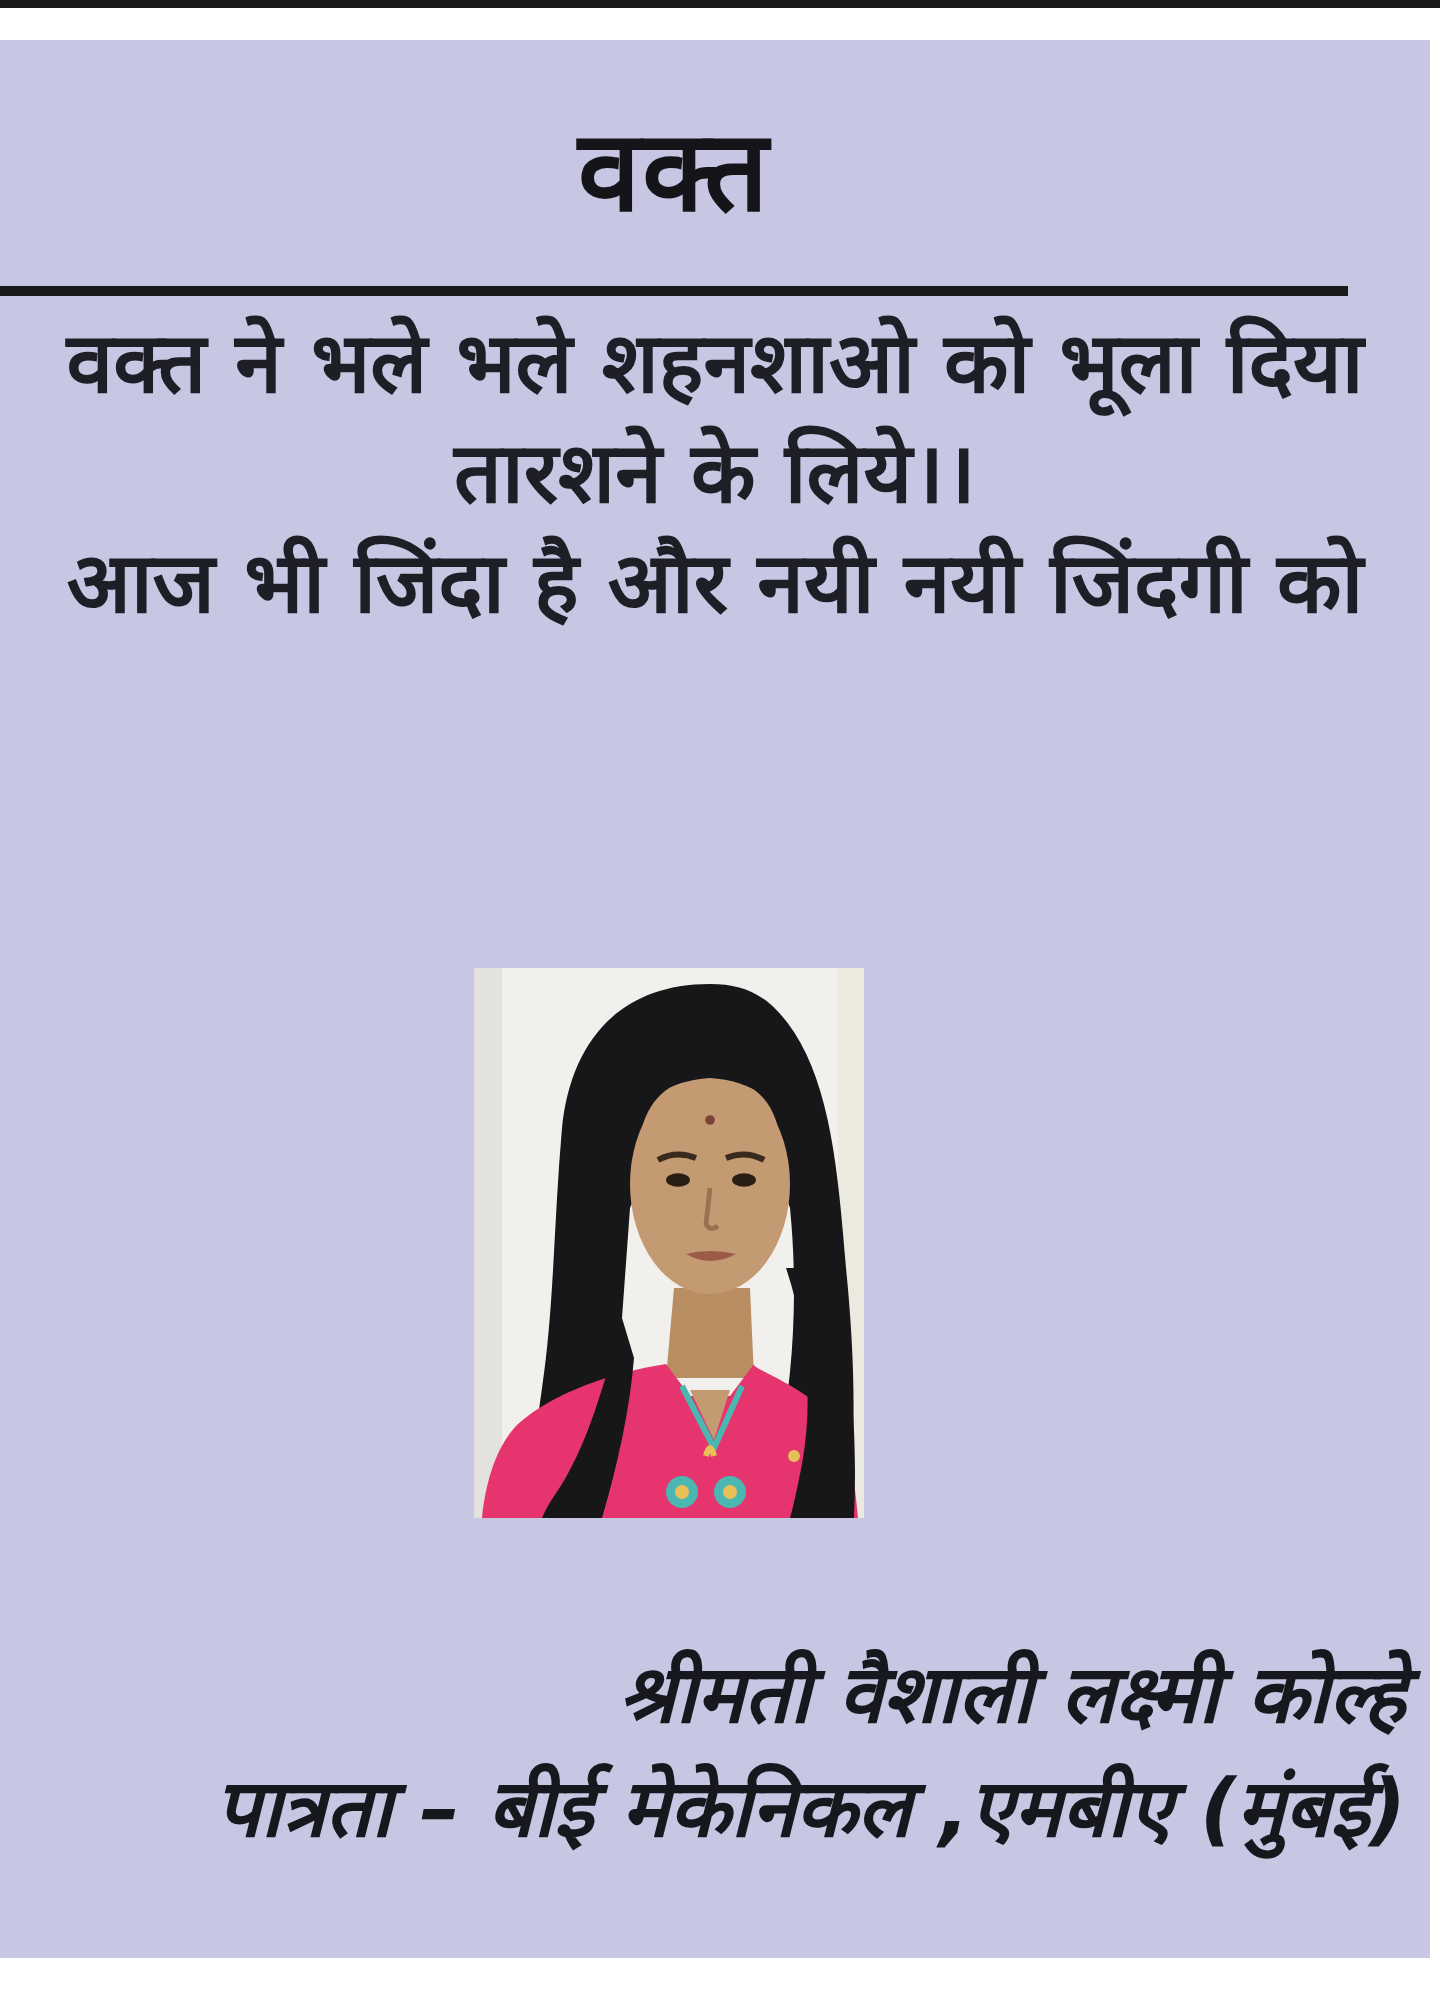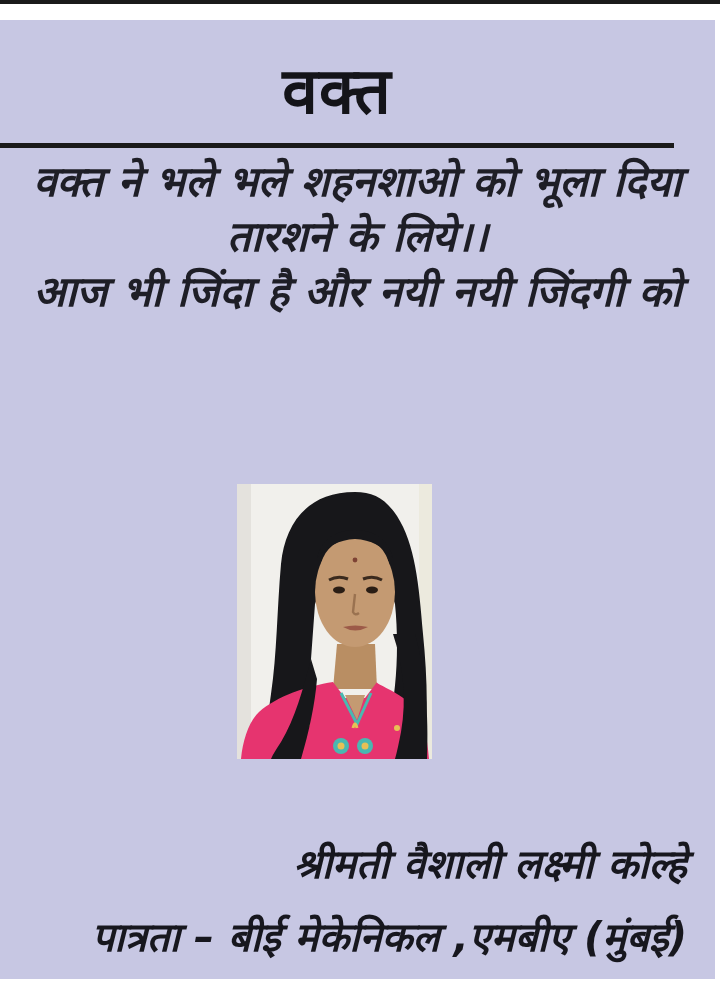--- a/index.html
+++ b/index.html
@@ -26,7 +26,7 @@
   }
   .poem-title{
     margin:0;
-    font-size:64px;
+    font-size:56px;
     font-weight:bold;
     line-height:1.05;
     color:#141419;

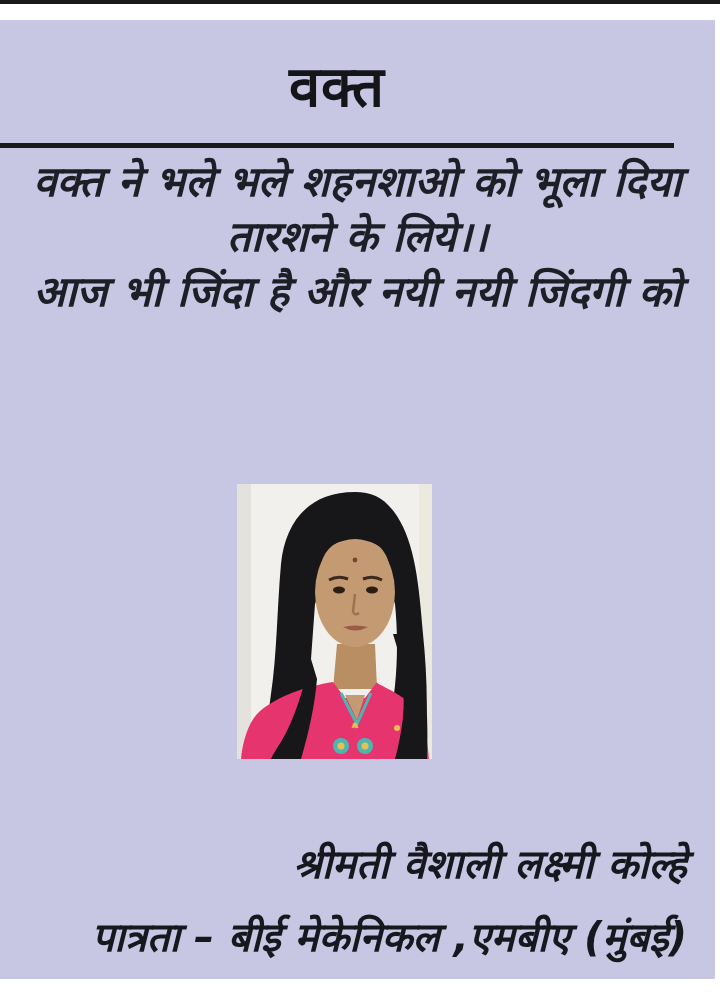--- a/index.html
+++ b/index.html
@@ -48,7 +48,6 @@
     font-weight:600;
     color:#1e1e26;
     white-space:nowrap;
-    font-style:italic;
   }
   .photo{
     position:absolute;left:237px;top:464px;width:195px;height:275px;

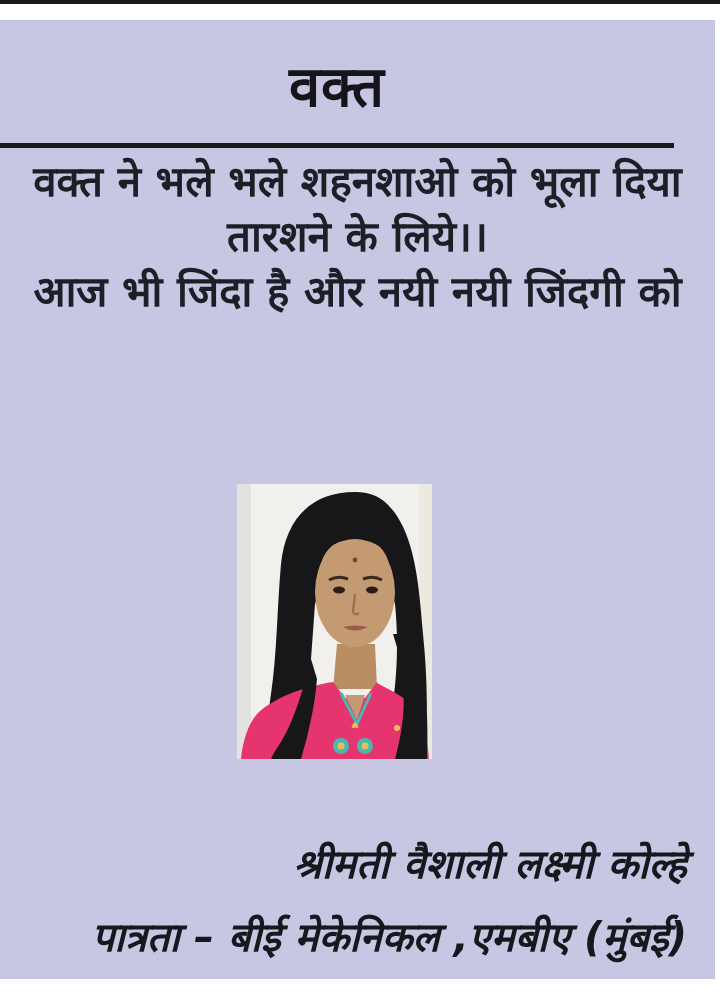--- a/index.html
+++ b/index.html
@@ -59,7 +59,7 @@
     text-align:right;
   }
   .attribution p{
-    margin:16px;
+    margin:0;
     font-size:40px;
     line-height:57px;
     font-style:italic;

